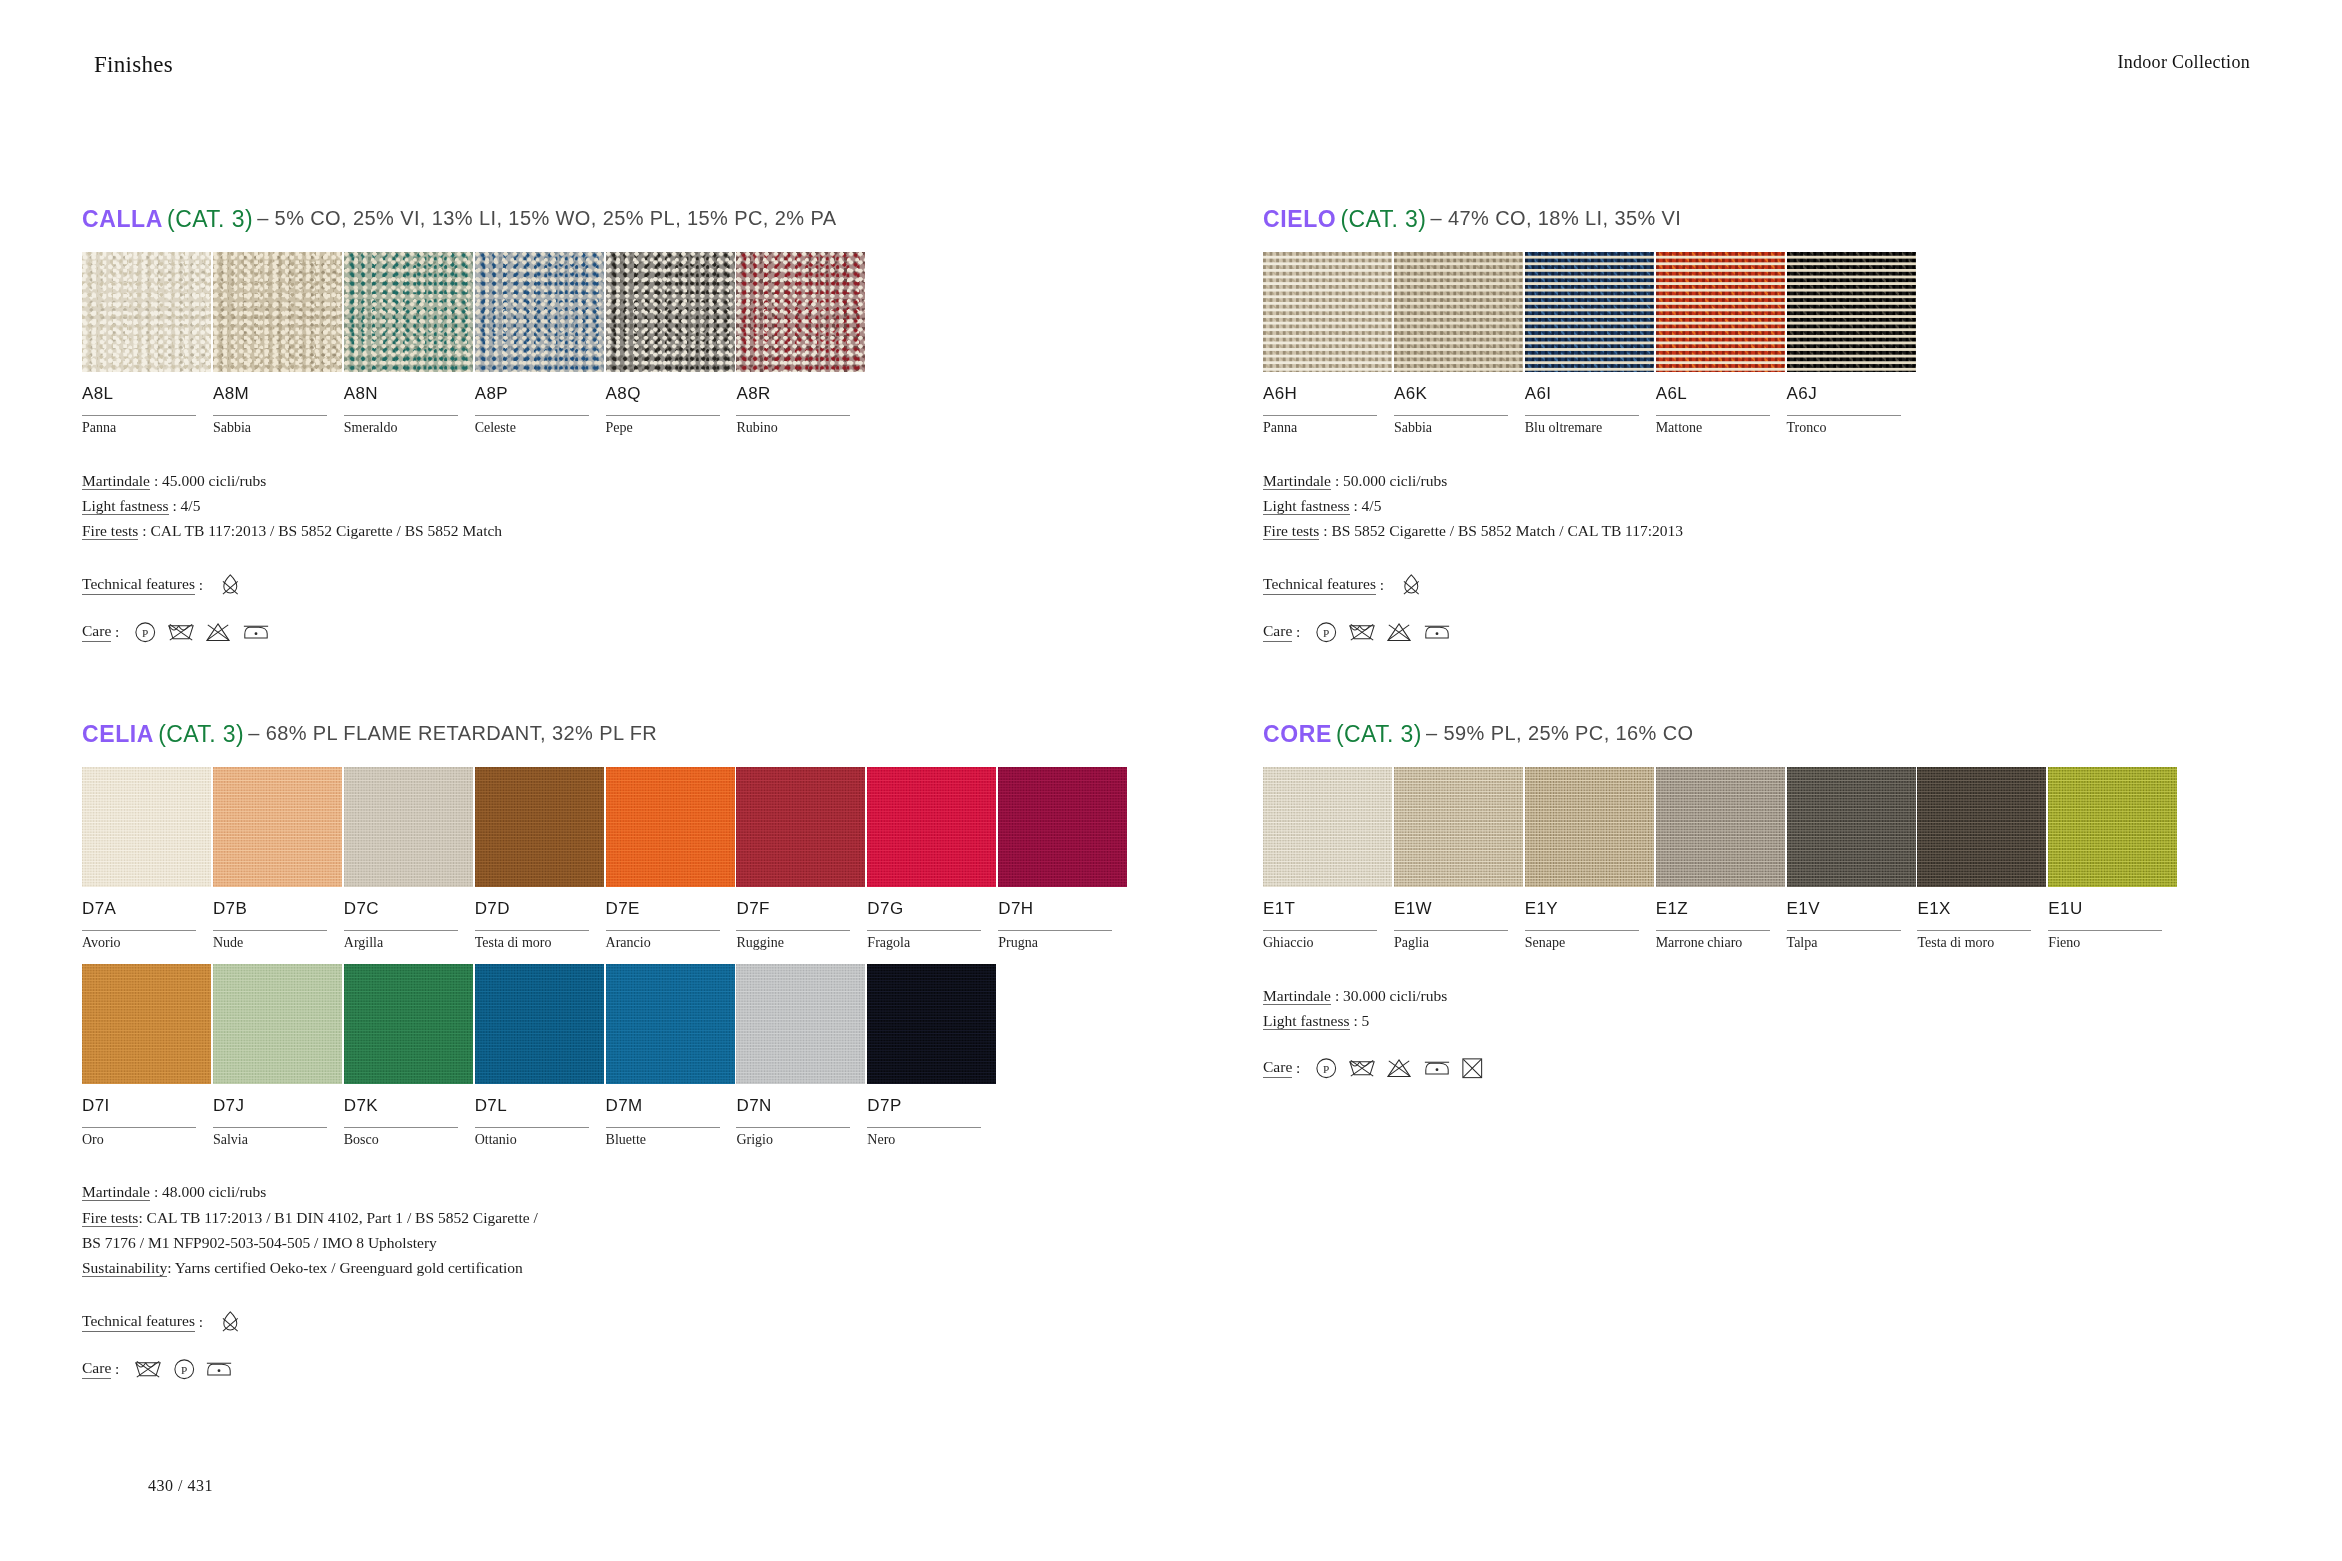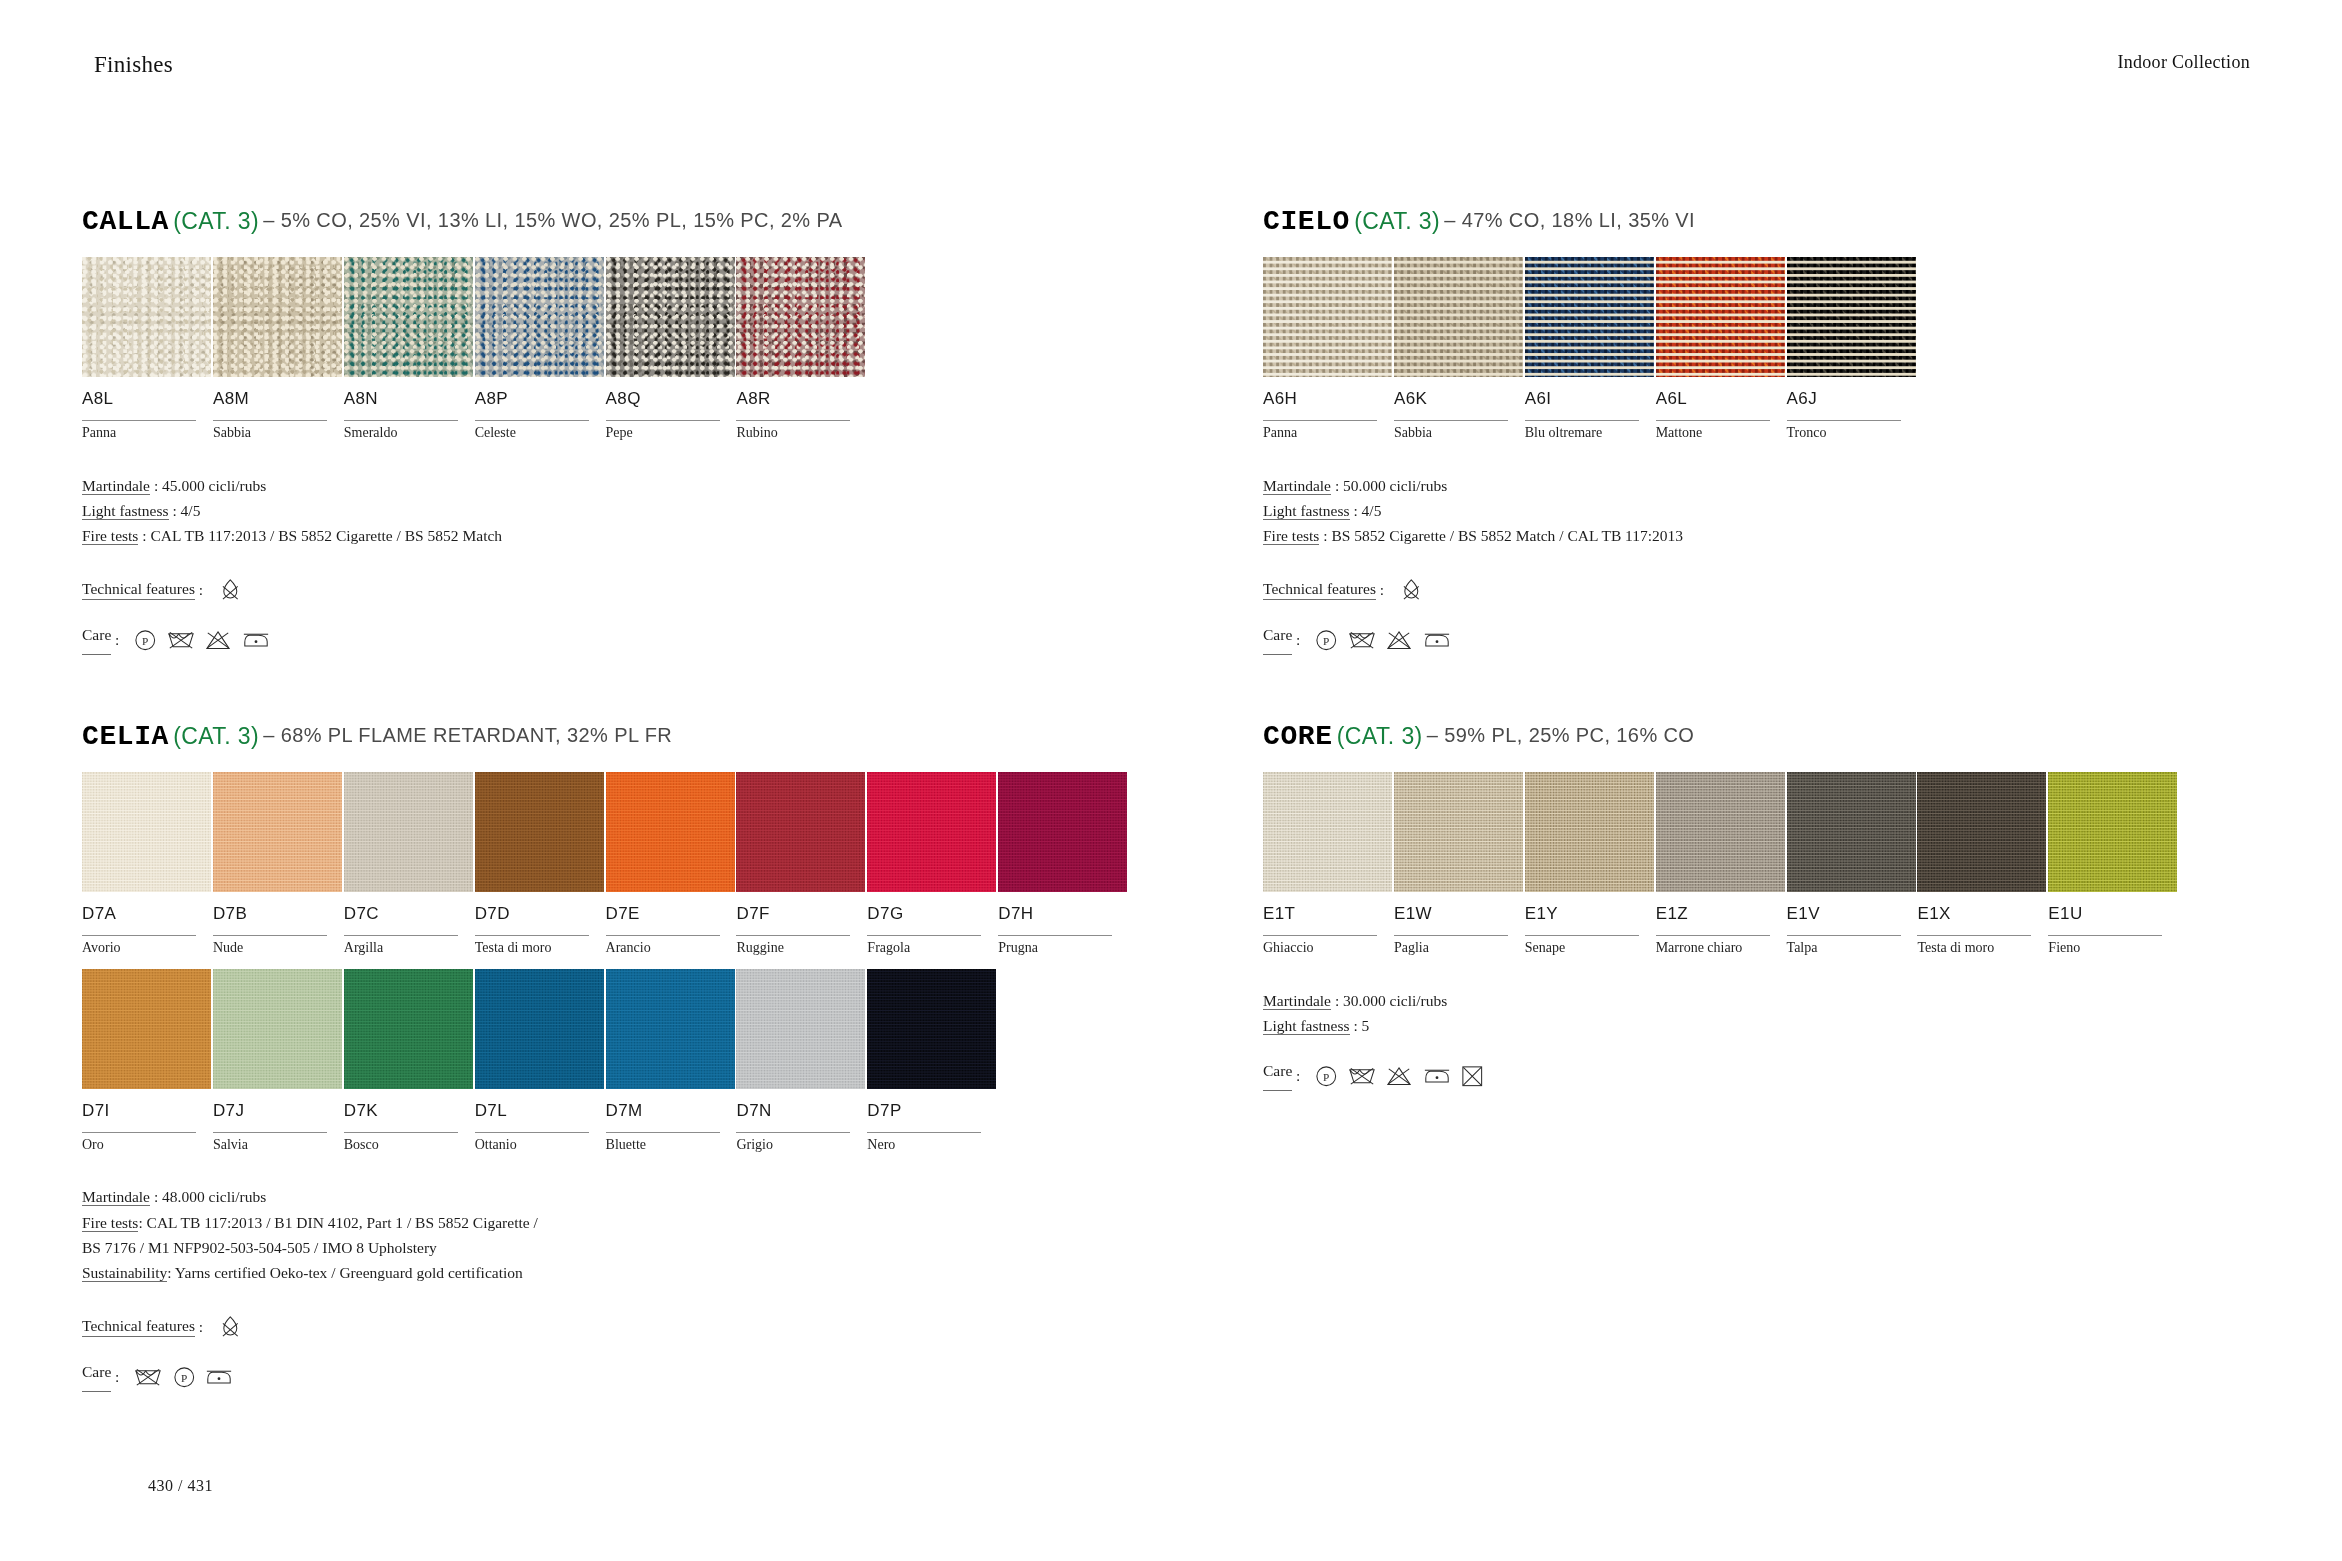--- a/index.html
+++ b/index.html
@@ -36,8 +36,8 @@
   
   .fam-head{white-space:nowrap;margin-bottom:20.6px;line-height:1;}
   .fam-name{
-    font-family:Liberation Mono, monospace;
-    font-weight:bold;font-size:28px;letter-spacing:0.6px;color:#000000;
+    font-family:Liberation Sans, sans-serif;
+    font-weight:bold;font-size:23px;letter-spacing:0.6px;color:#8b5cf6;
   }
   .fam-cat{
     font-family:"Liberation Sans",sans-serif;

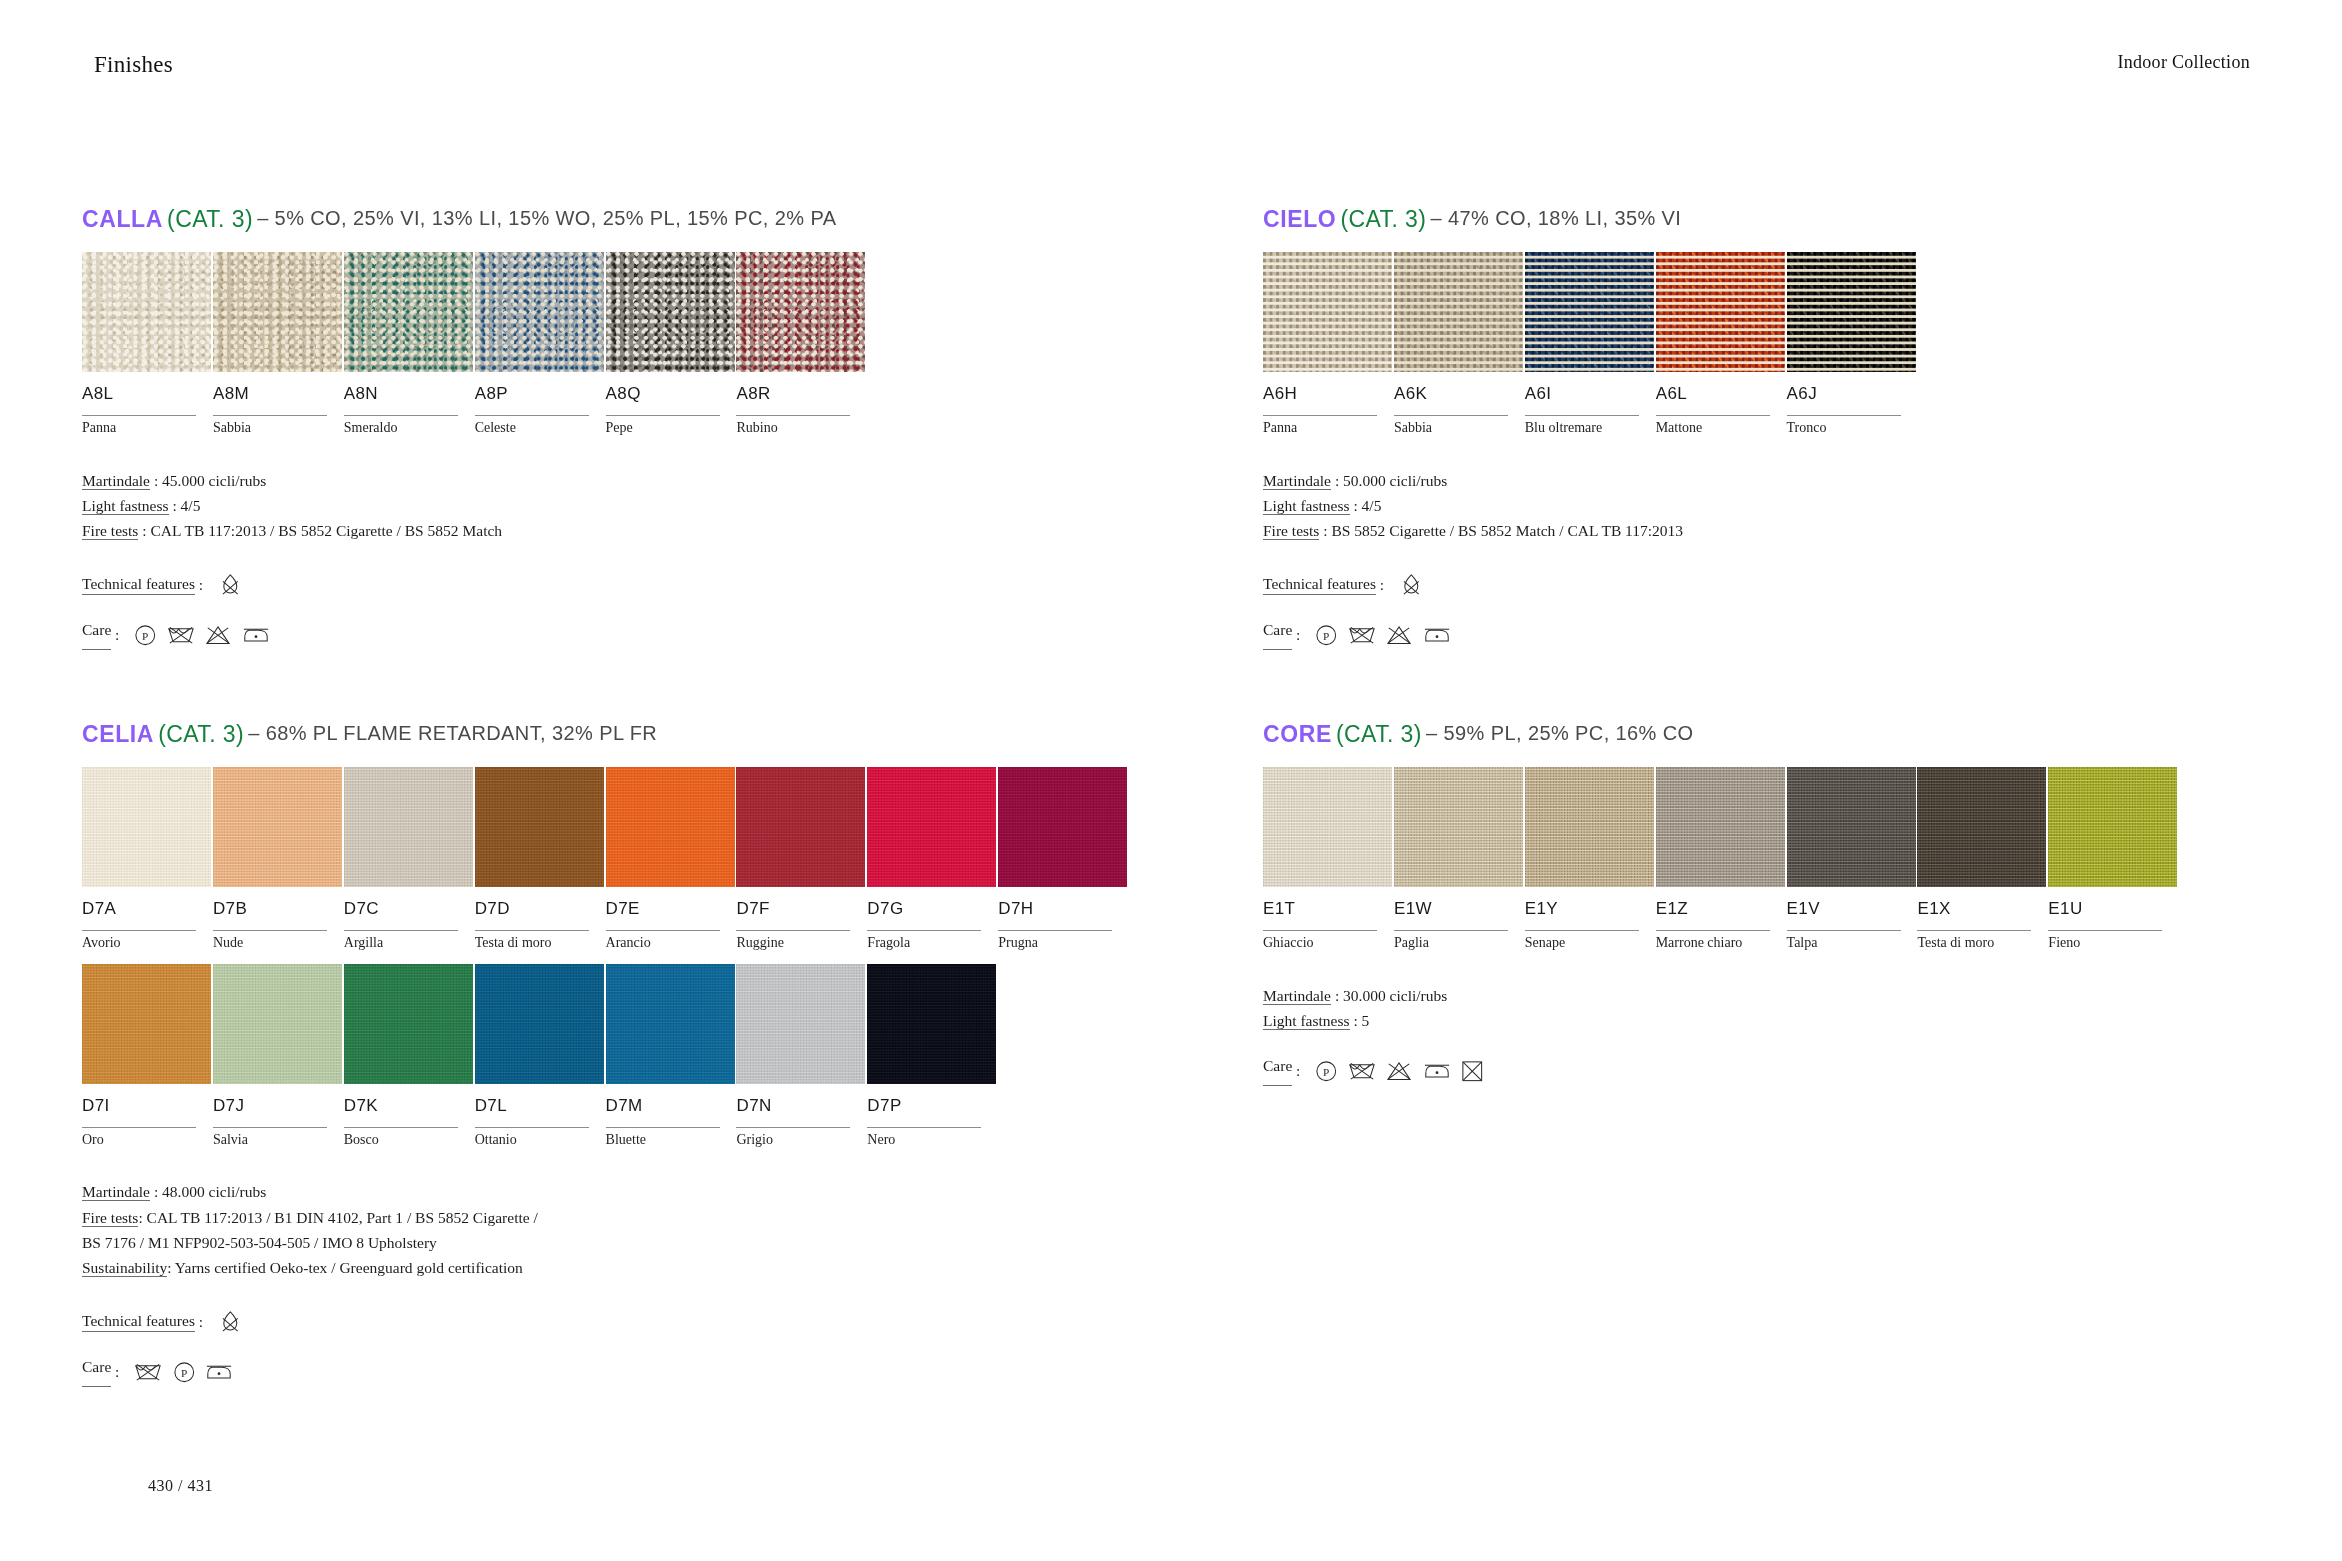--- a/index.html
+++ b/index.html
@@ -93,7 +93,7 @@
   .care{margin-top:24px;display:flex;align-items:center;}
   .care .lbl{
     font-family:"Liberation Serif",serif;font-size:15.5px;color:#1d1d1d;
-    border-bottom:0.9px solid #6d6d6d;padding-bottom:10px;
+    border-bottom:0.9px solid #6d6d6d;padding-bottom:1px;
   }
   .care .colon{font-family:"Liberation Serif",serif;font-size:15.5px;margin-left:3.7px;}
   .care .icons{margin-left:15px;display:flex;align-items:center;gap:10.3px;}

